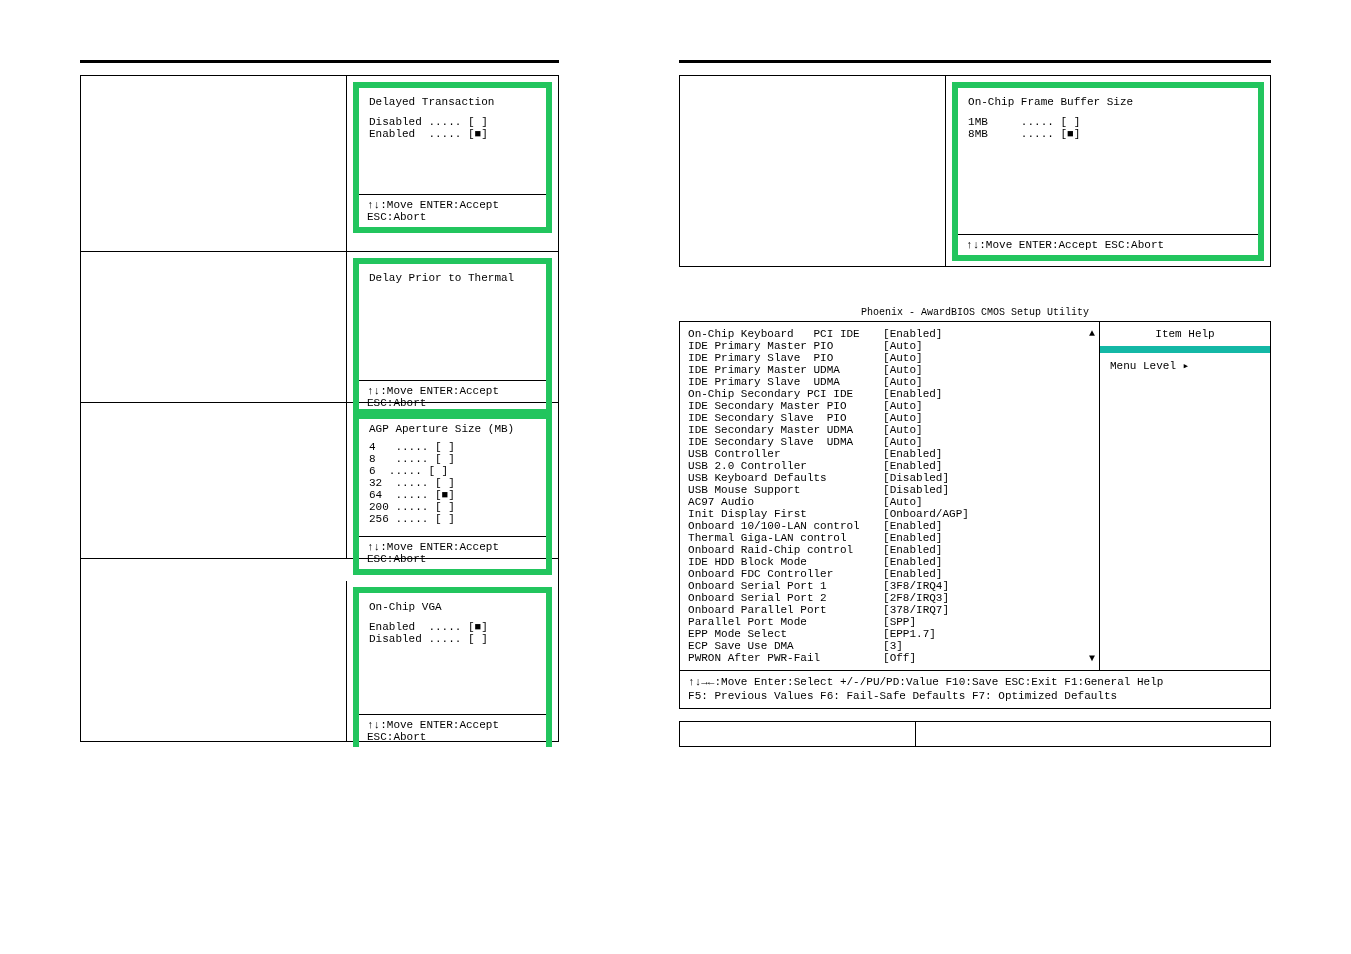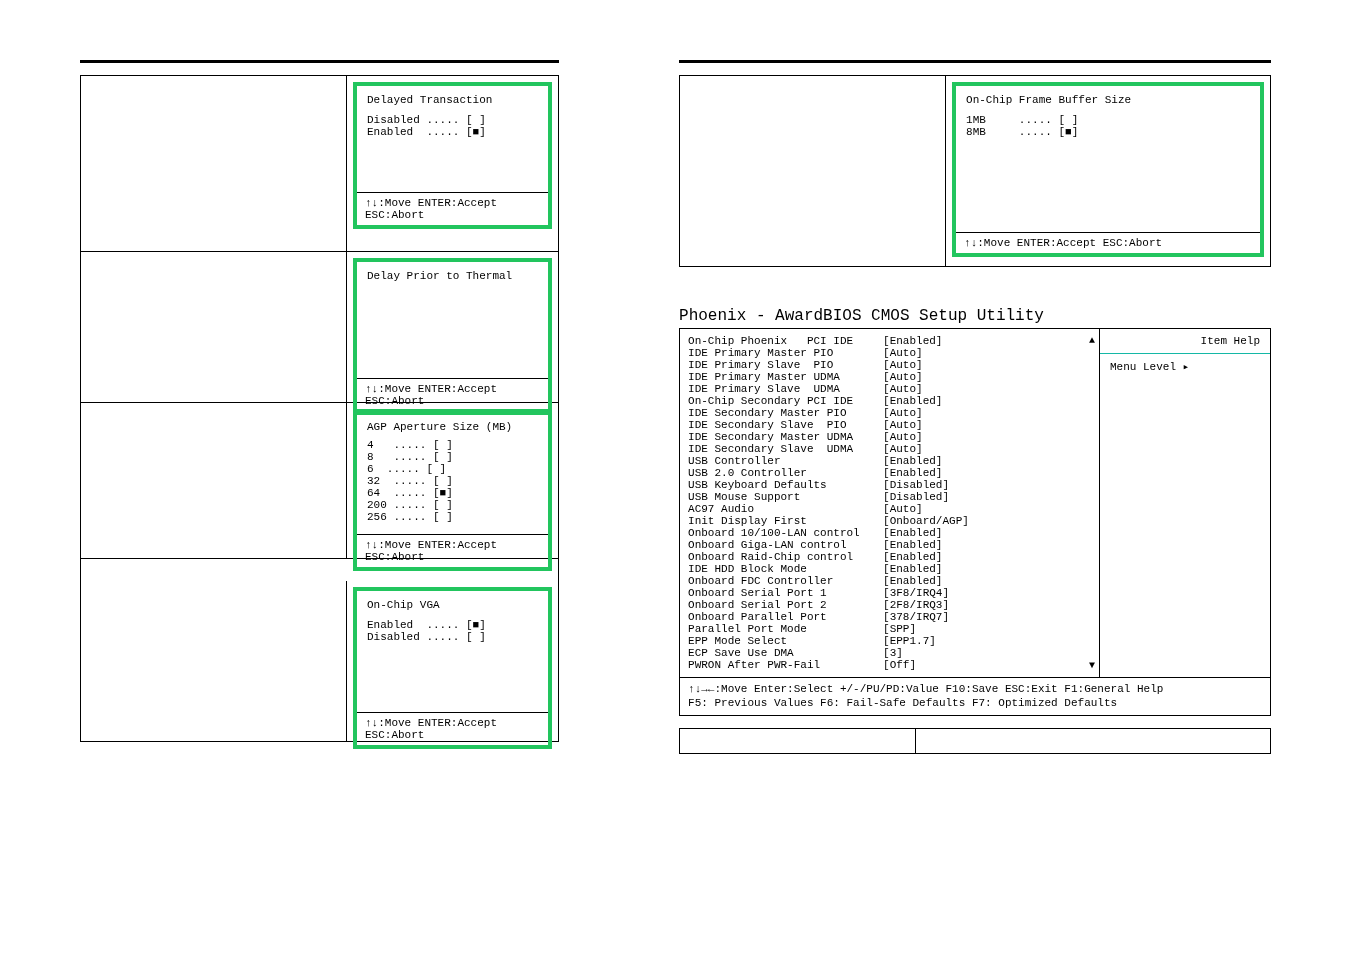--- a/index.html
+++ b/index.html
@@ -9,7 +9,7 @@
   .panel-row{display:flex;border:1px solid #000}
   .panel-row .pl{width:265px;border-right:1px solid #000}
   .panel-row .pr{flex:1}
-  .popup{margin:6px;border:4px solid #22c55e;padding:0}
+  .popup{margin:6px;border:6px solid #22c55e;padding:0}
   .popup .pbody{padding:8px 10px;min-height:90px}
   .popup .pfoot{border-top:1px solid #000;padding:4px 8px;}
   .opt-line{white-space:pre}

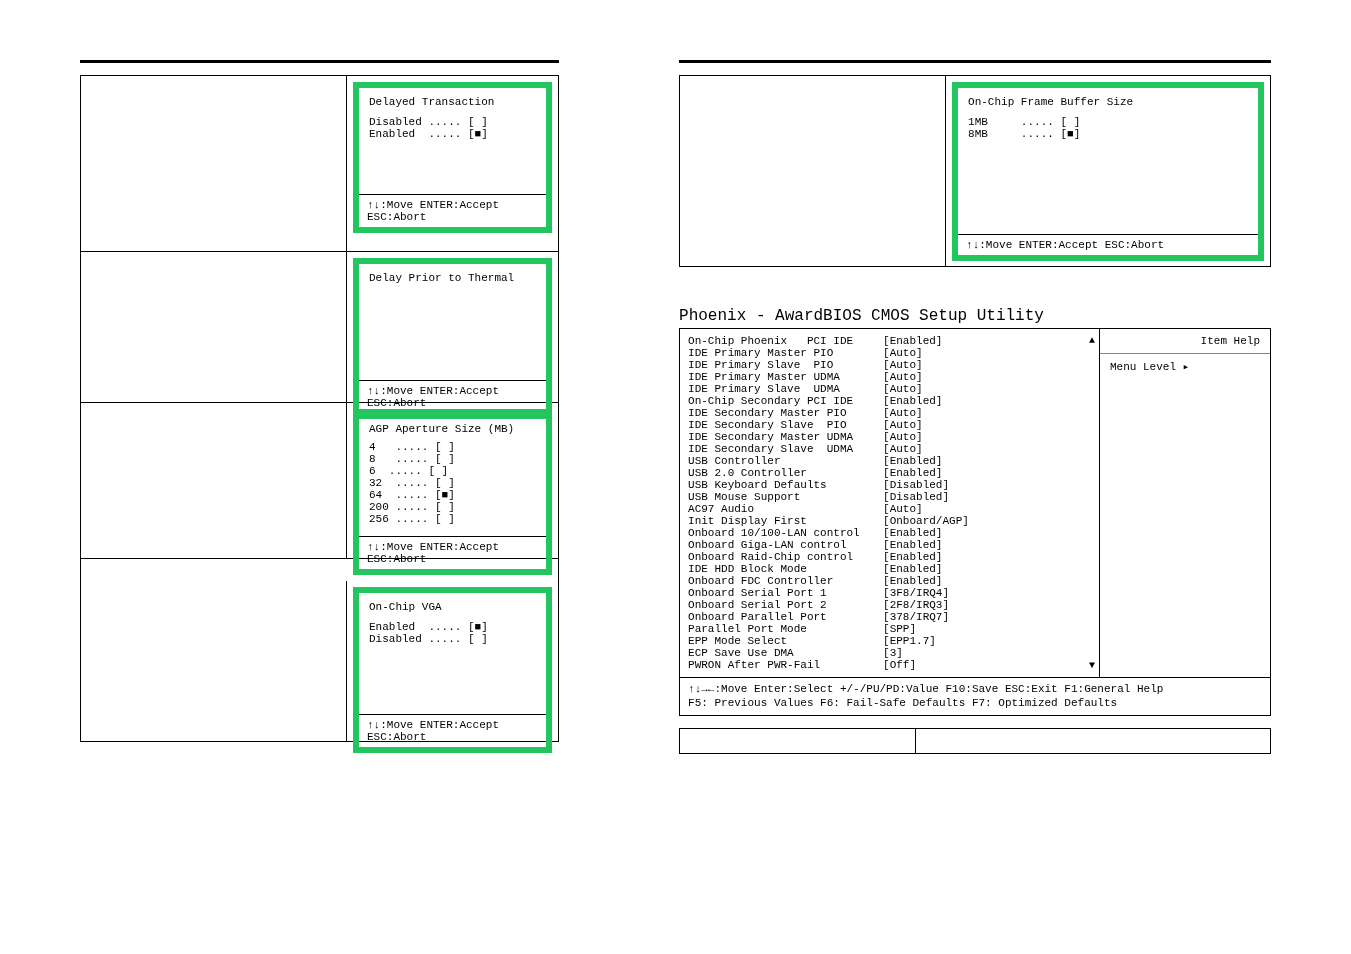--- a/index.html
+++ b/index.html
@@ -21,7 +21,7 @@
   .sl{width:235px;border-right:1px solid #000;min-height:24px}
   .sr{flex:1;min-height:24px}
   .bios-wrap{margin-top:10px}
-  .bios-title{text-align:left;font-size:16px;line-height:1.2;margin-bottom:2px}
+  .bios-title{text-align:center;font-size:10px;line-height:1.2;margin-bottom:2px}
   .bios-box{border:1px solid #000}
   .bios-main{display:flex}
   .bios-list{flex:1;border-right:1px solid #000;padding:6px 8px;position:relative}

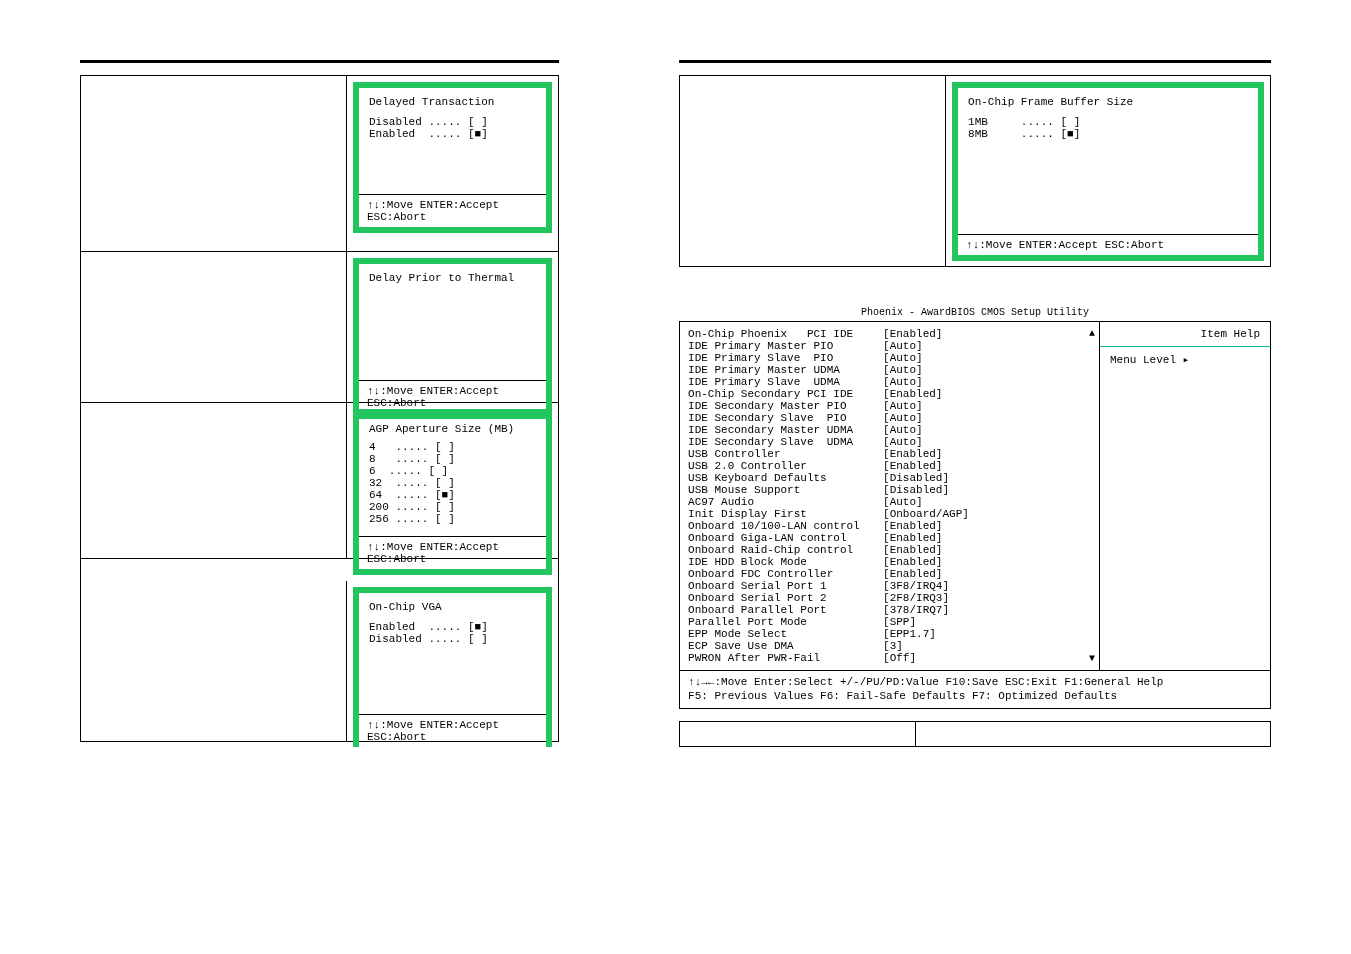--- a/index.html
+++ b/index.html
@@ -148,7 +148,7 @@
             <span class="scroll-up">▲</span>
             <div id="bios-items">
                 <div class="bline">
-                  <span class="blabel">On-Chip Phoenix   PCI IDE</span>
+                  <span class="blabel">On-Chip Keyboard   PCI IDE</span>
                   <span class="bval">[Enabled]</span>
                 </div>
                 <div class="bline">

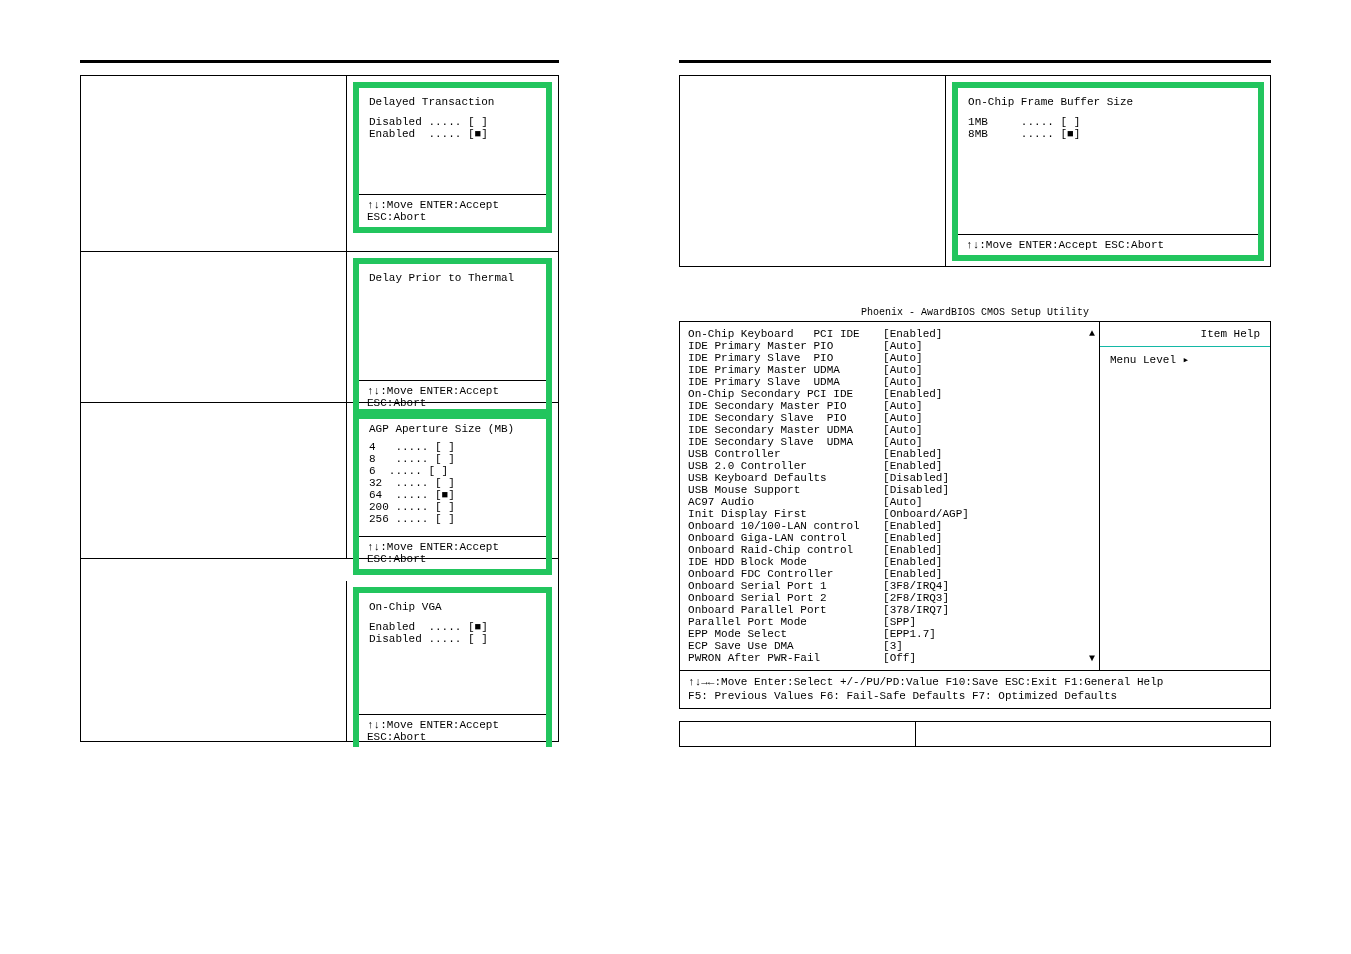--- a/index.html
+++ b/index.html
@@ -26,7 +26,7 @@
   .bios-main{display:flex}
   .bios-list{flex:1;border-right:1px solid #000;padding:6px 8px;position:relative}
   .bios-help{width:170px;padding:0}
-  .bios-help-top{border-bottom:1px solid #14b8a6;padding:6px 10px;text-align:right}
+  .bios-help-top{border-bottom:7px solid #14b8a6;padding:6px 10px;text-align:center}
   .bios-help-body{padding:6px 10px}
   .bios-foot{border-top:1px solid #000;padding:4px 8px;line-height:1.3}
   .bline{display:flex}

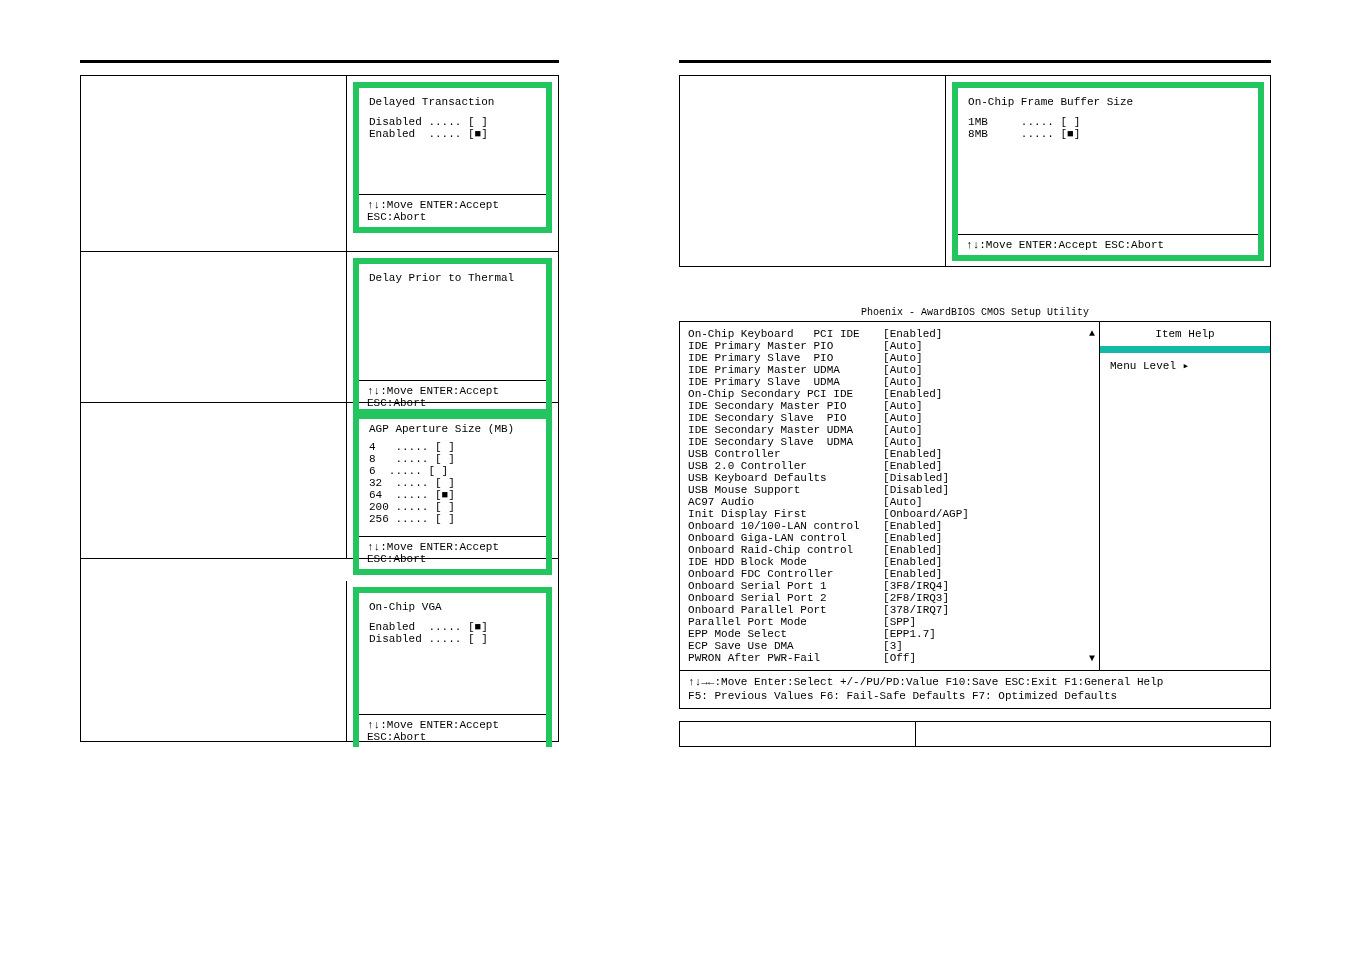--- a/index.html
+++ b/index.html
@@ -216,7 +216,7 @@
                   <span class="bval">[Enabled]</span>
                 </div>
                 <div class="bline">
-                  <span class="blabel">Onboard Giga-LAN control</span>
+                  <span class="blabel">Thermal Giga-LAN control</span>
                   <span class="bval">[Enabled]</span>
                 </div>
                 <div class="bline">

